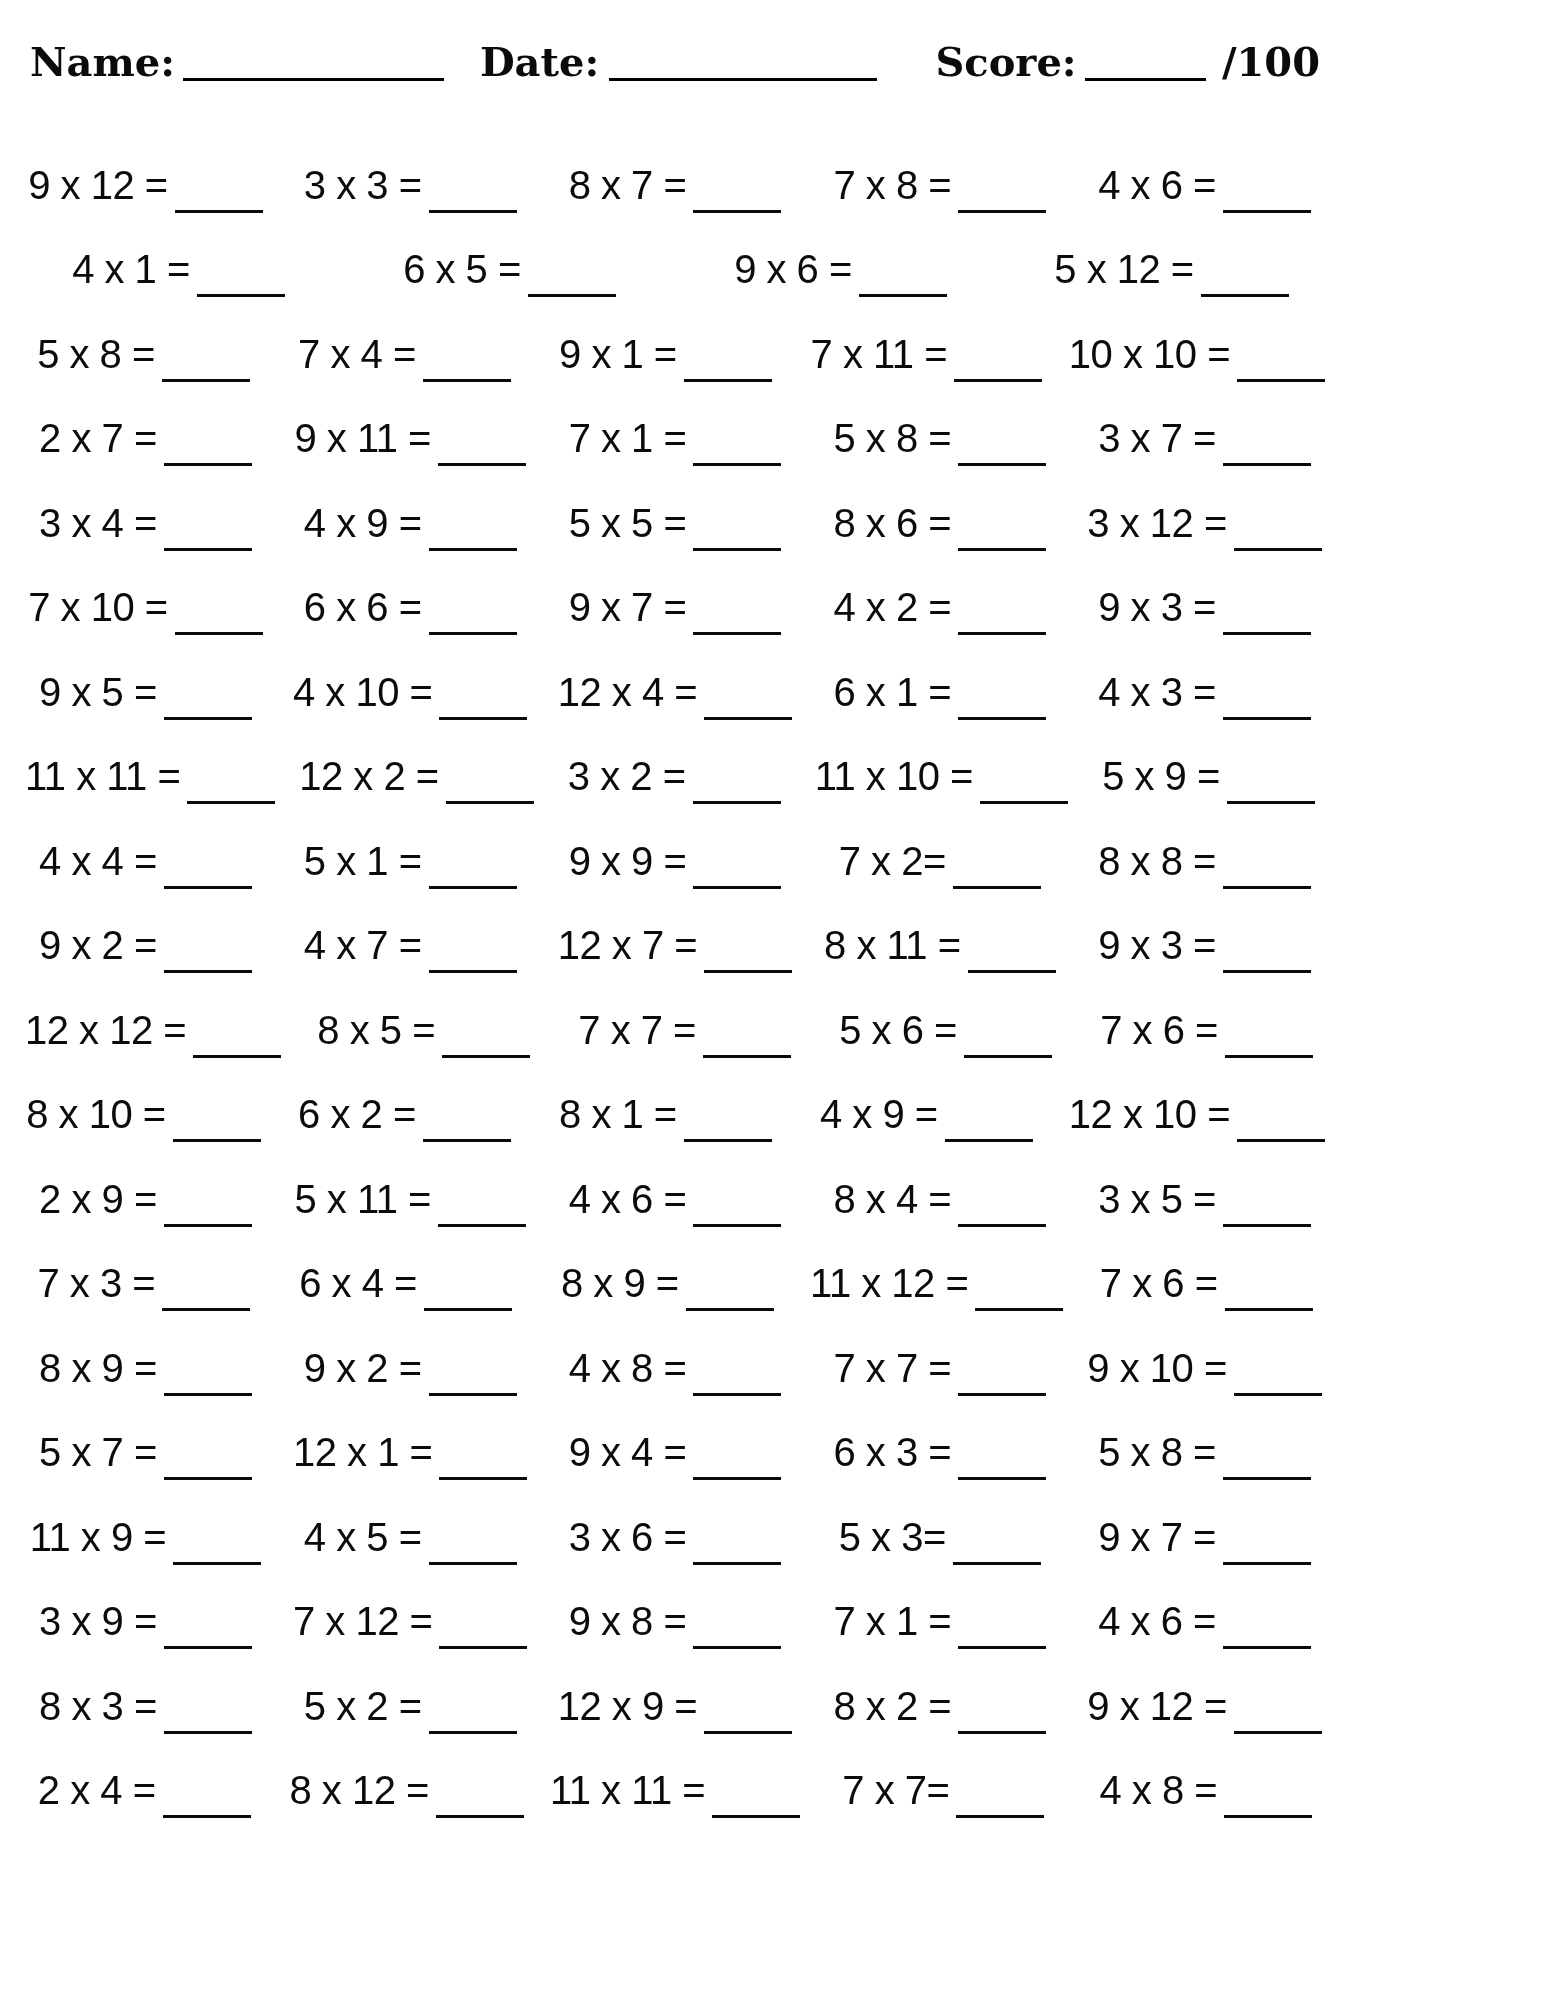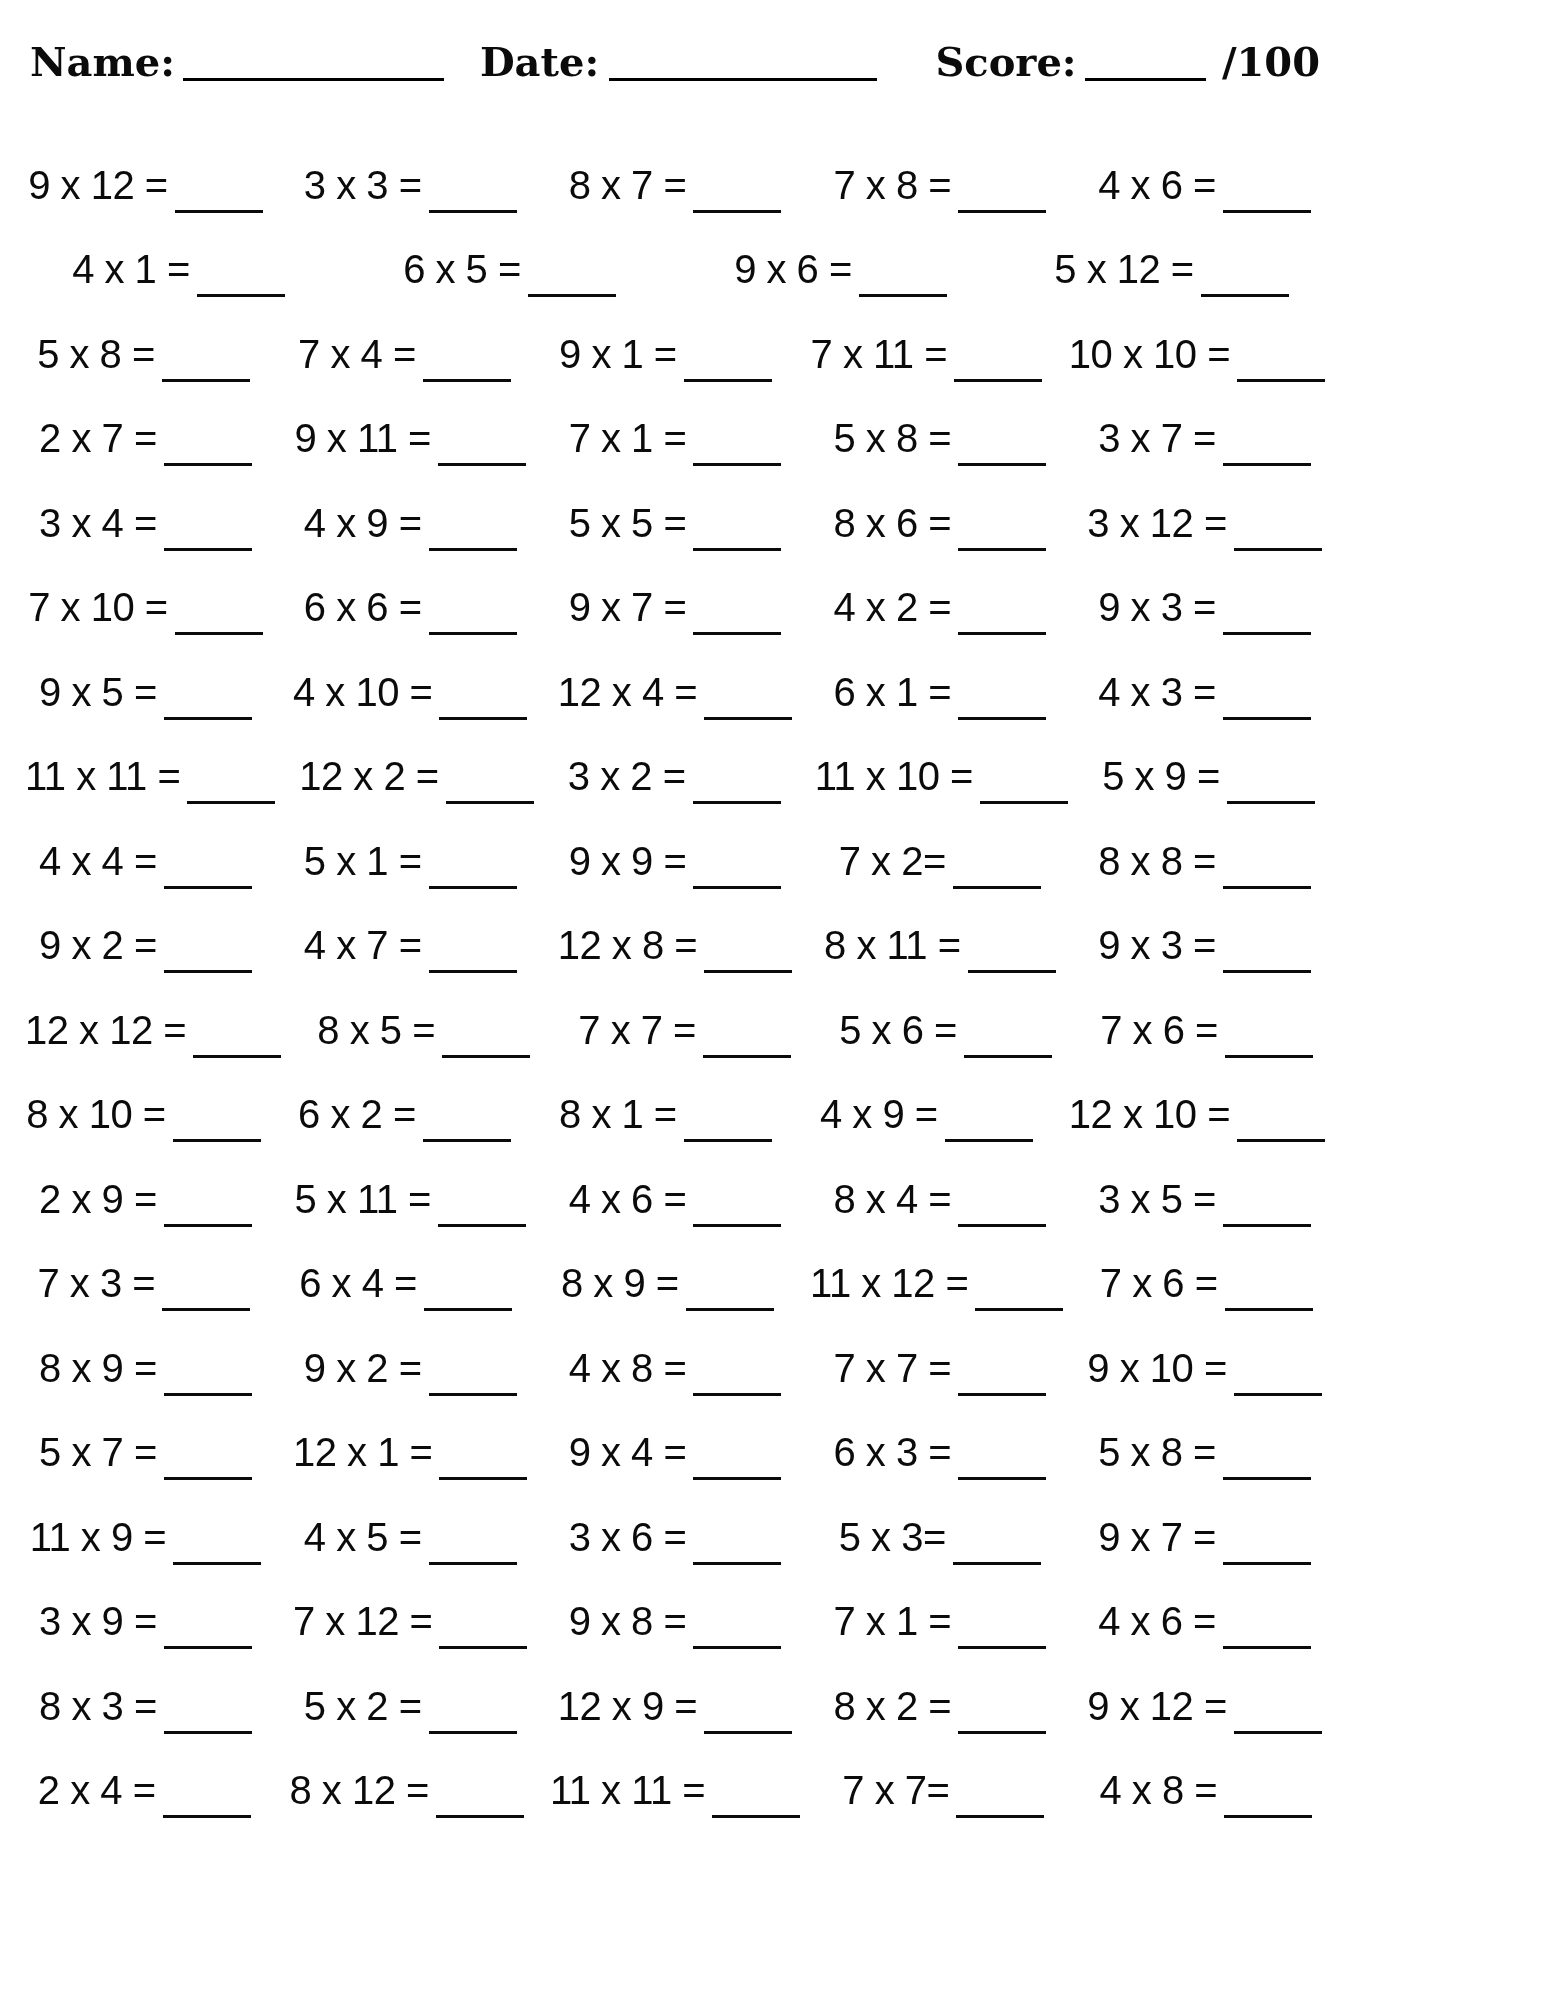--- a/index.html
+++ b/index.html
@@ -147,7 +147,7 @@
       <div class="prow">
         <div class="pcell"><span class="expr">9 x 2 =</span><span class="blank"></span></div>
         <div class="pcell"><span class="expr">4 x 7 =</span><span class="blank"></span></div>
-        <div class="pcell"><span class="expr">12 x 8 =</span><span class="blank"></span></div>
+        <div class="pcell"><span class="expr">12 x 7 =</span><span class="blank"></span></div>
         <div class="pcell"><span class="expr">8 x 11 =</span><span class="blank"></span></div>
         <div class="pcell"><span class="expr">9 x 3 =</span><span class="blank"></span></div>
       </div>

